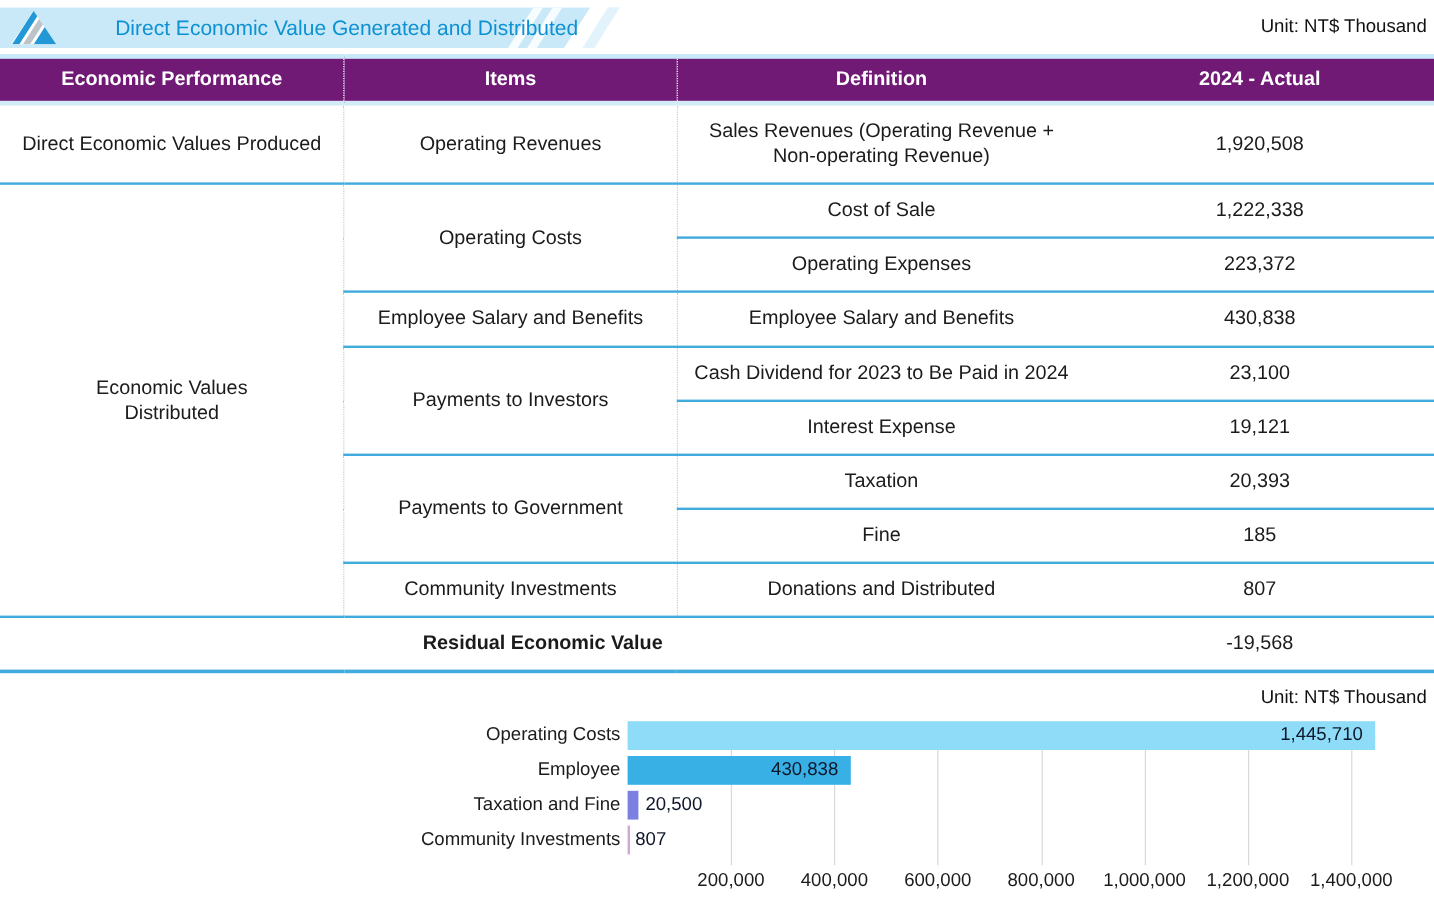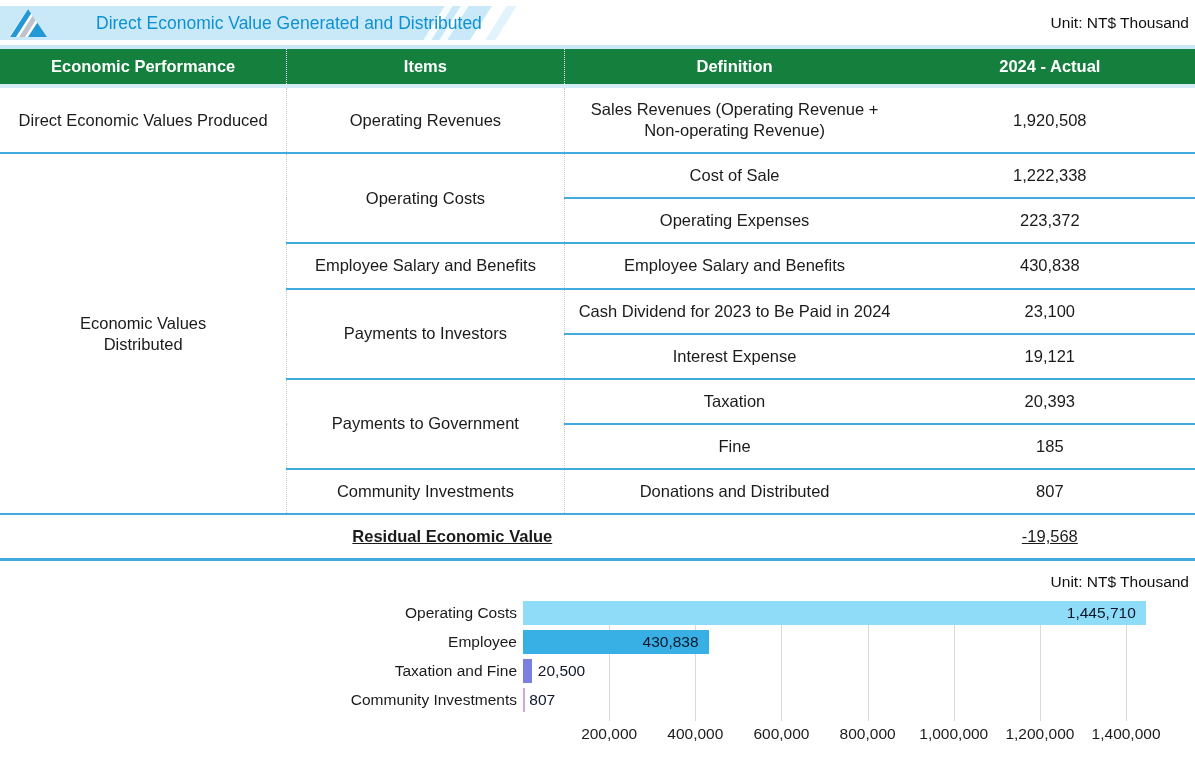--- a/index.html
+++ b/index.html
@@ -24,7 +24,7 @@
   
   table.econ{width:100%;border-collapse:collapse;table-layout:fixed;font-size:16.5px;}
   col.c1{width:24%;} col.c2{width:23.2%;} col.c3{width:28.5%;} col.c4{width:24.3%;}
-  th{background:#15803d;color:#fff;font-weight:700;padding:8px 6px;font-size:16.5px;
+  th{background:#701a75;color:#fff;font-weight:700;padding:8px 6px;font-size:16.5px;
      border-top:4px solid #c9e9f8;border-bottom:4px solid #d3ecf8;}
   th.sep{border-left:1px dotted #e8f6fd;text-align:center;}
   td{padding:11px 8px;text-align:center;vertical-align:middle;white-space:pre-line;

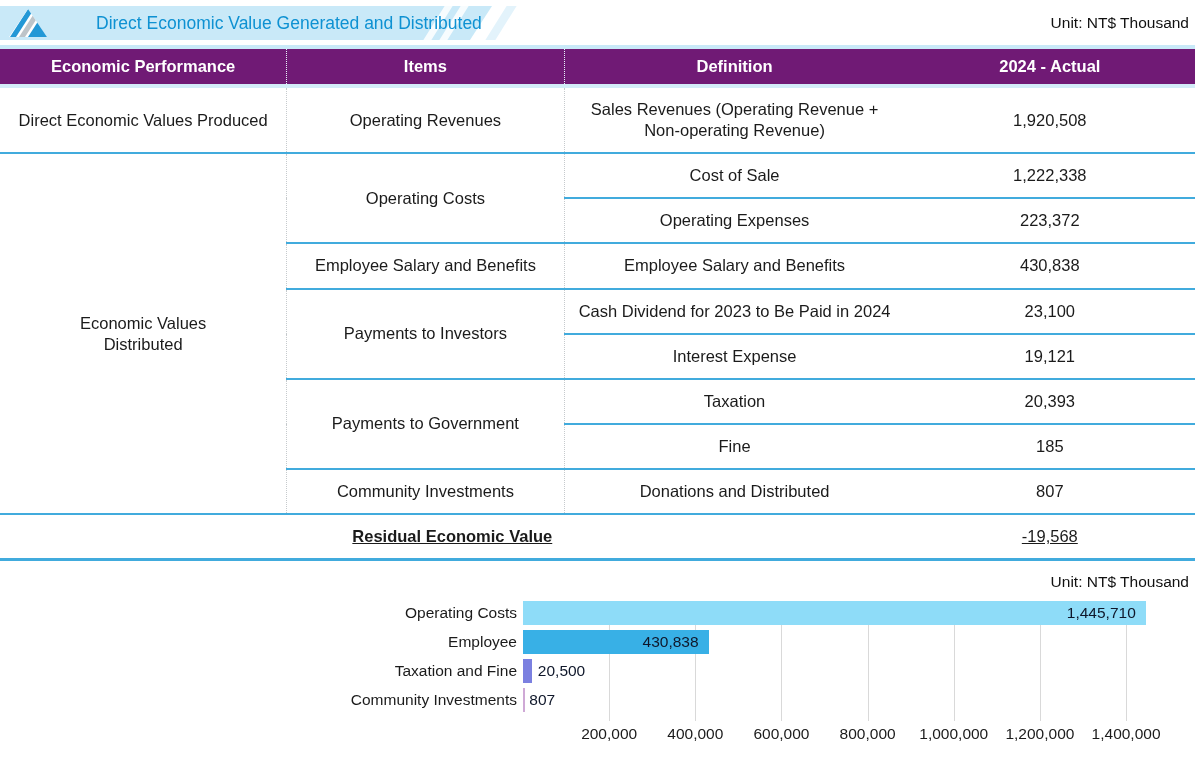--- a/index.html
+++ b/index.html
@@ -30,7 +30,7 @@
   td{padding:11px 8px;text-align:center;vertical-align:middle;white-space:pre-line;
      border-bottom:2px solid #41abdd;line-height:1.28;}
   td.col-item,td.col-def{border-left:1px dotted #c6cacd;}
-  tfoot td{font-size:16.5px;border-bottom:3px solid #41abdd;text-decoration:underline;}
+  tfoot td{font-size:16.5px;border-bottom:3px solid #41abdd;}
   tfoot td.residual-label{font-weight:700;}
 
   

